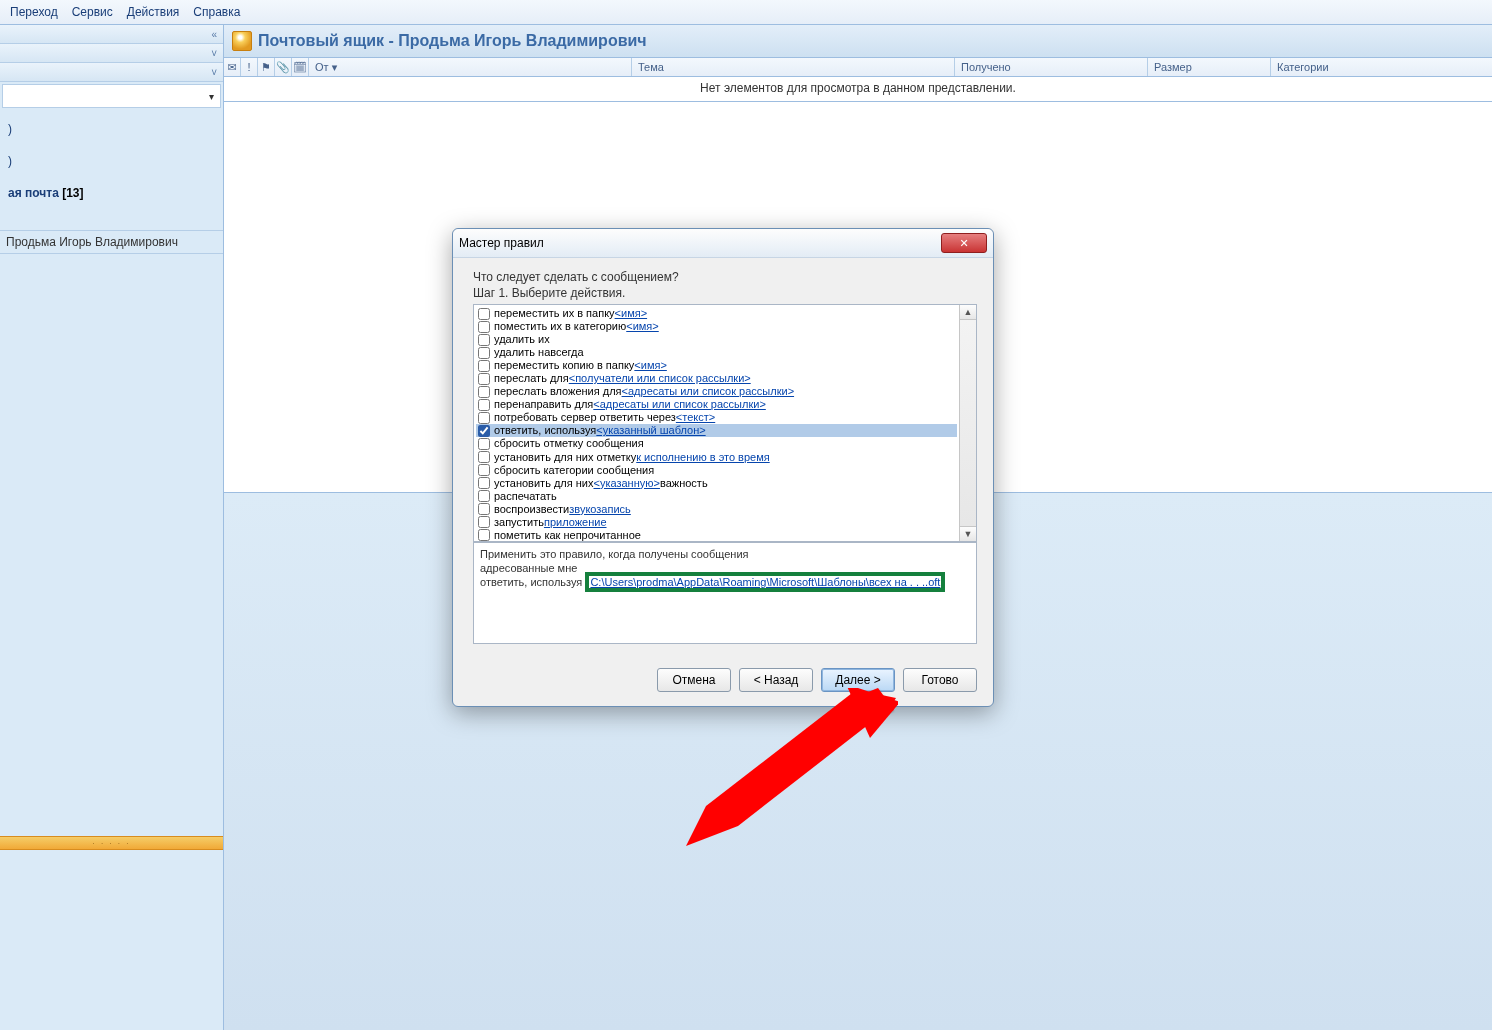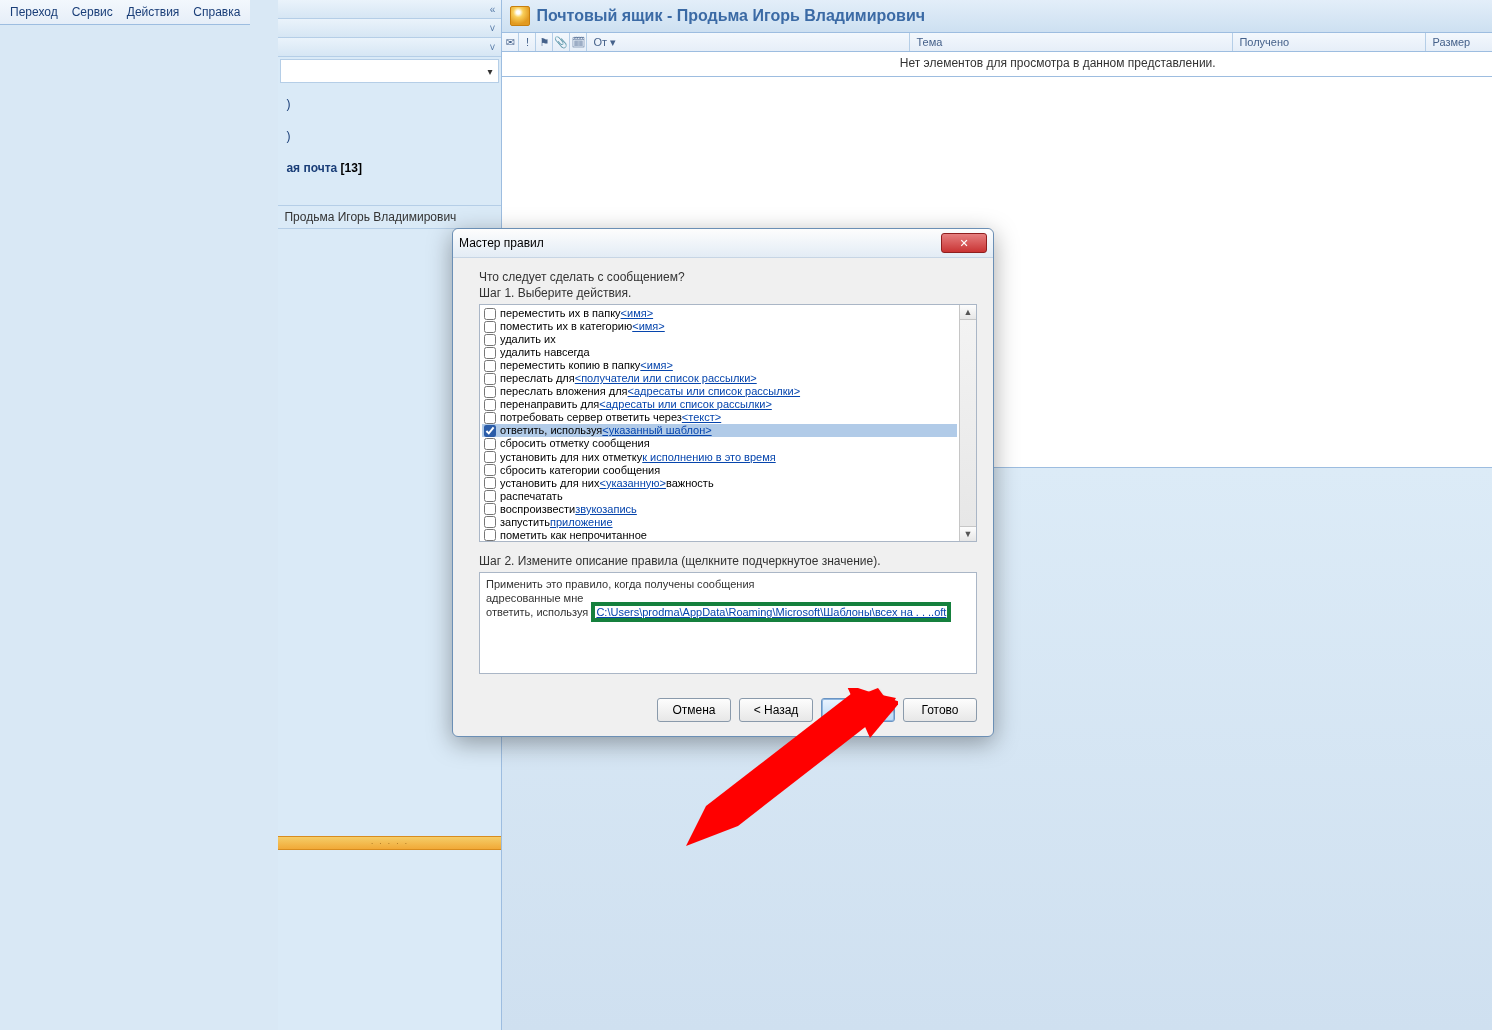--- a/index.html
+++ b/index.html
@@ -13,7 +13,7 @@
   background: #d9e8f5;
   color: #333;
 }
-.app { display: flex; width: 100%; height: 100%; gap: 28px; }
+.app { display: flex; flex-direction: column; width: 100%; height: 100%; }
 
 
 .menubar {

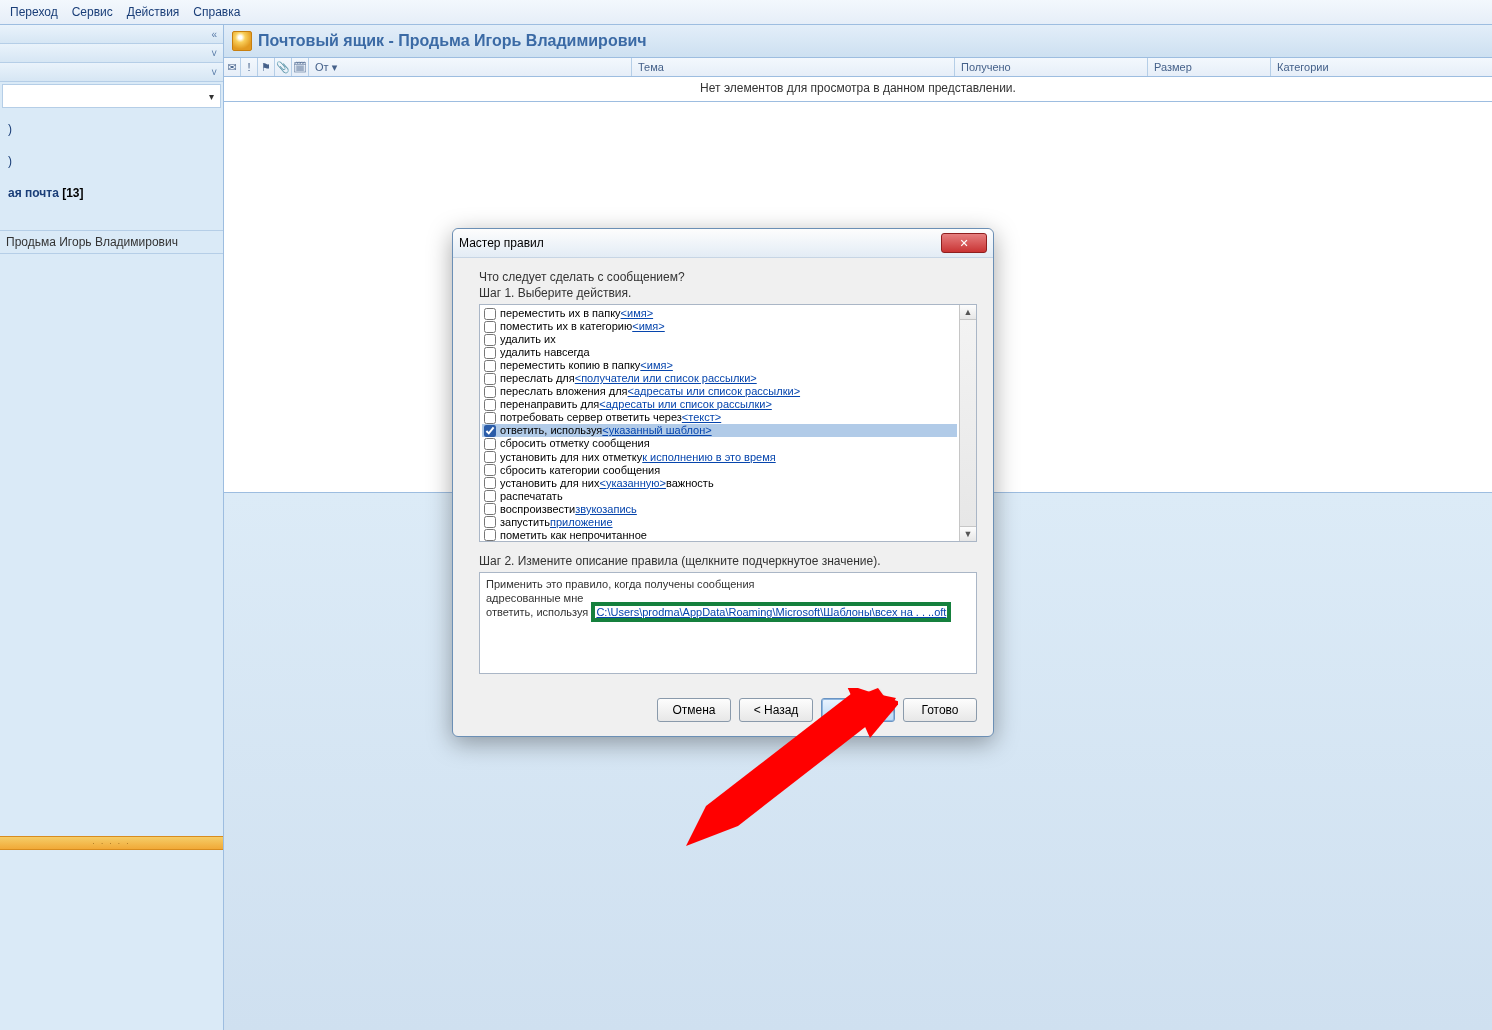--- a/index.html
+++ b/index.html
@@ -174,7 +174,7 @@
   display: flex; align-items: center; justify-content: center;
   font-size: 11px;
 }
-.dialog-body { padding: 12px 16px 10px 26px; }
+.dialog-body { padding: 12px 16px 10px 20px; }
 .dlg-q { margin-bottom: 2px; }
 .dlg-step { margin-bottom: 4px; }
 

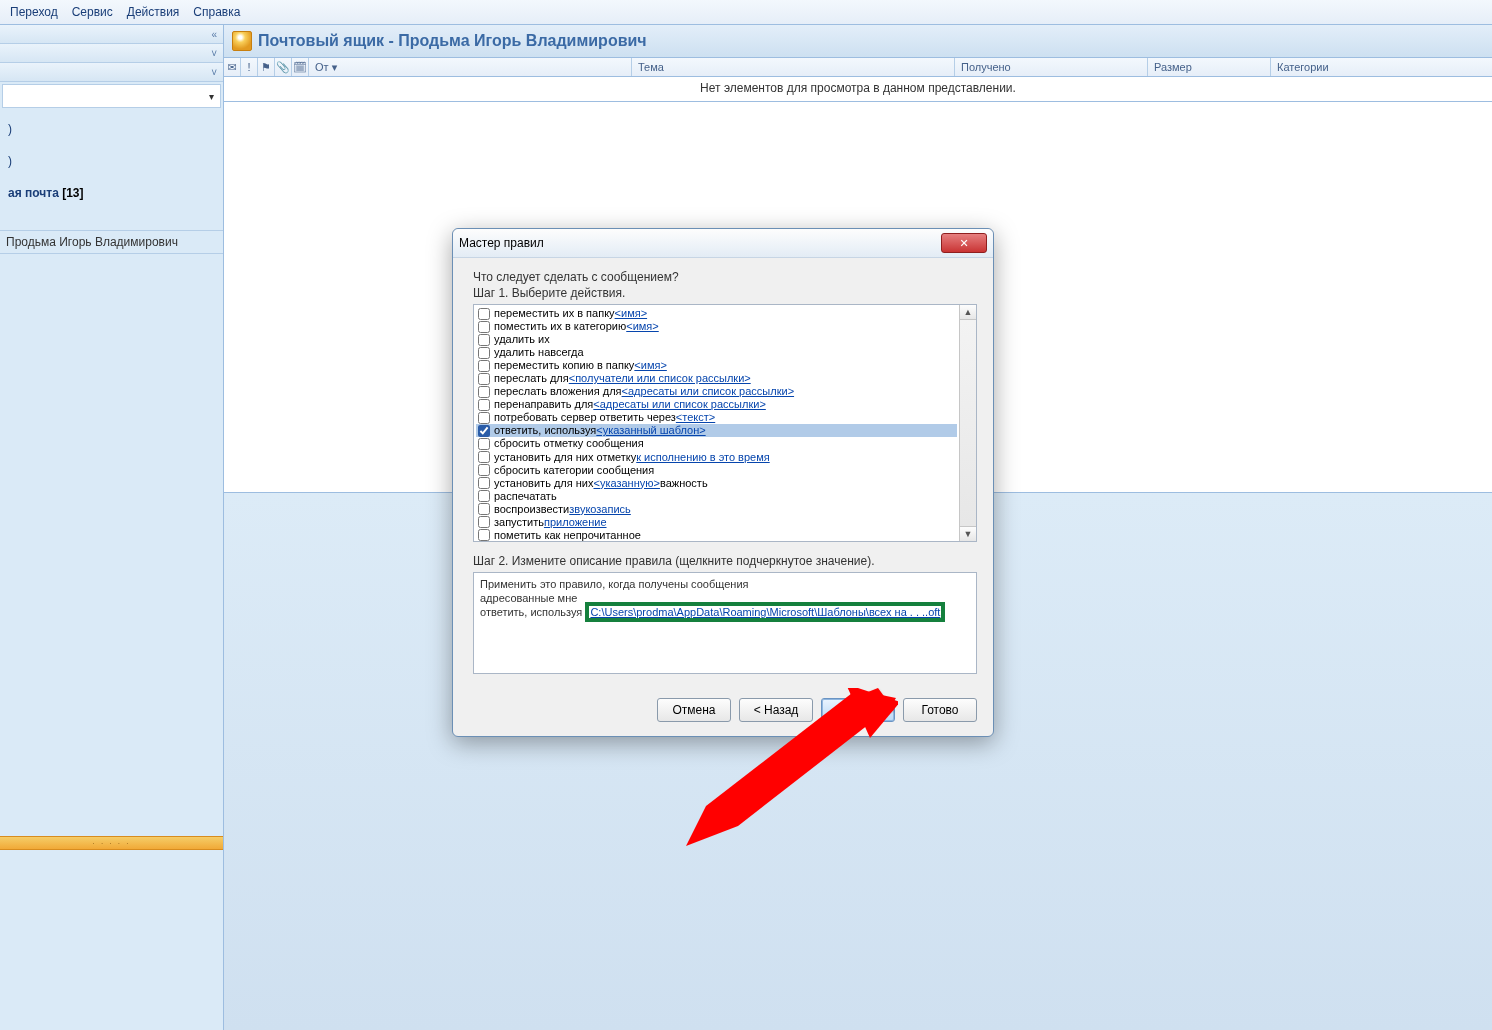--- a/index.html
+++ b/index.html
@@ -437,7 +437,6 @@
         </div>
       </div>
 
-      <div class="step2-label">Шаг 2. Измените описание правила (щелкните подчеркнутое значение).</div>
       <div class="desc-box">
         <div>Применить это правило, когда получены сообщения</div>
         <div>адресованные мне</div>

